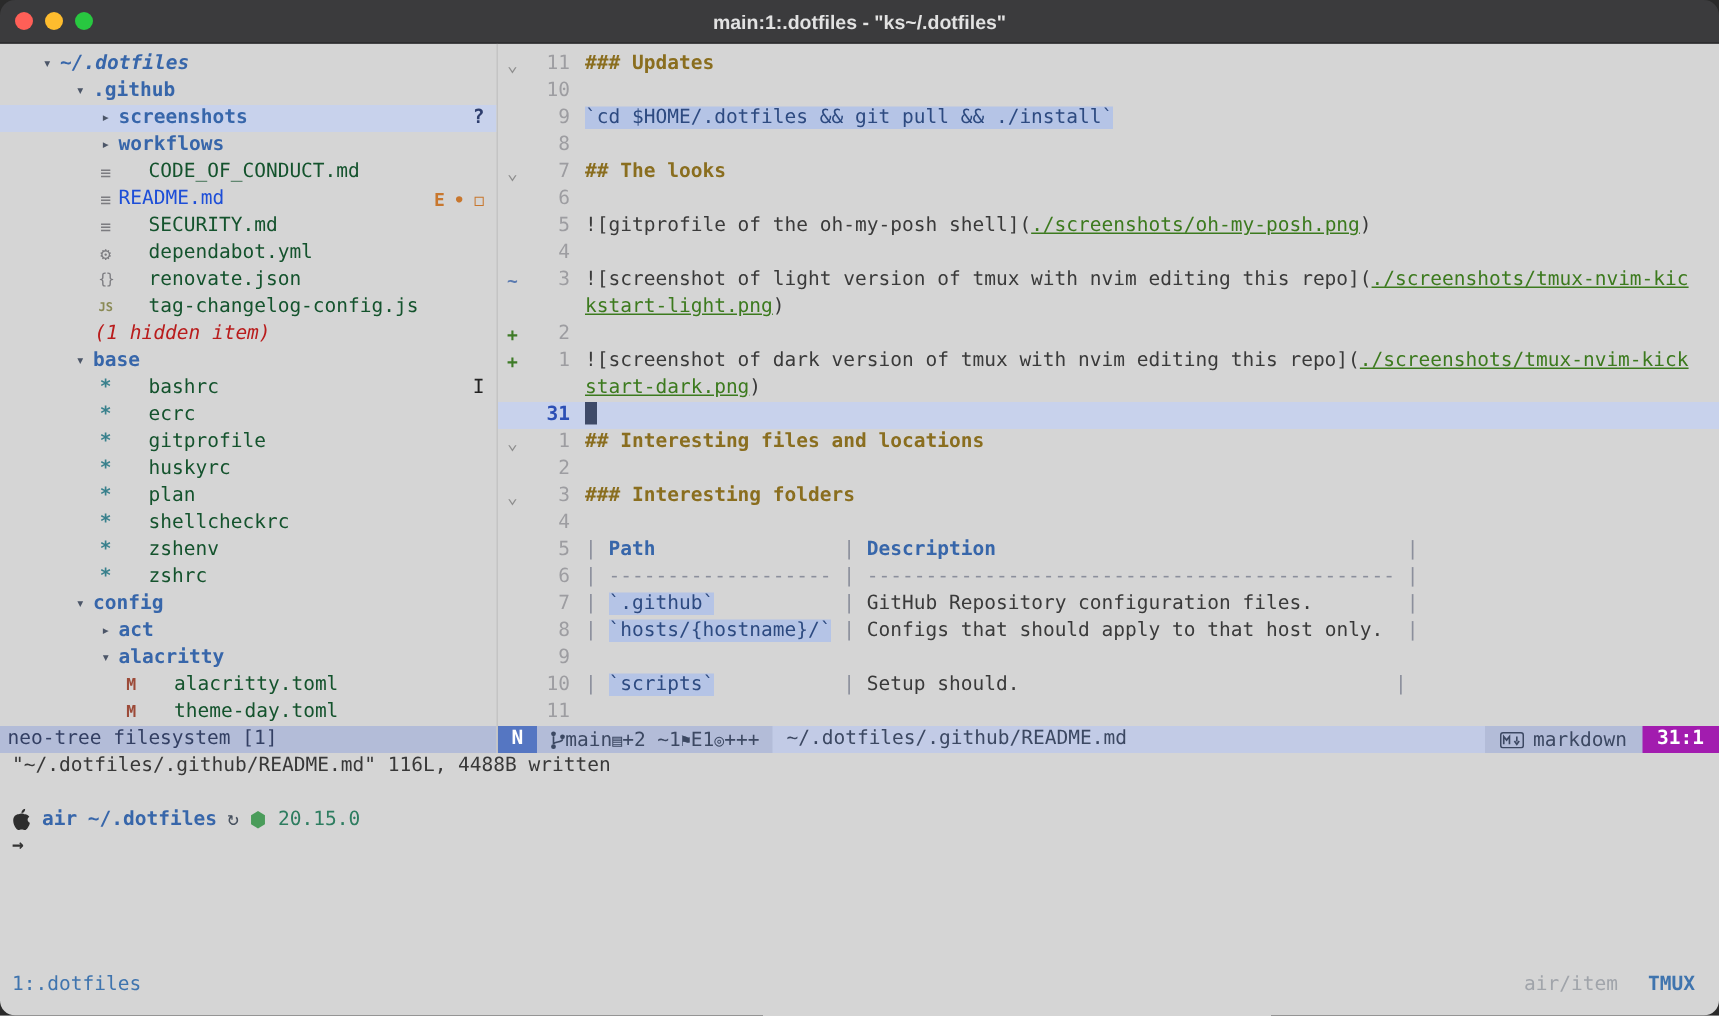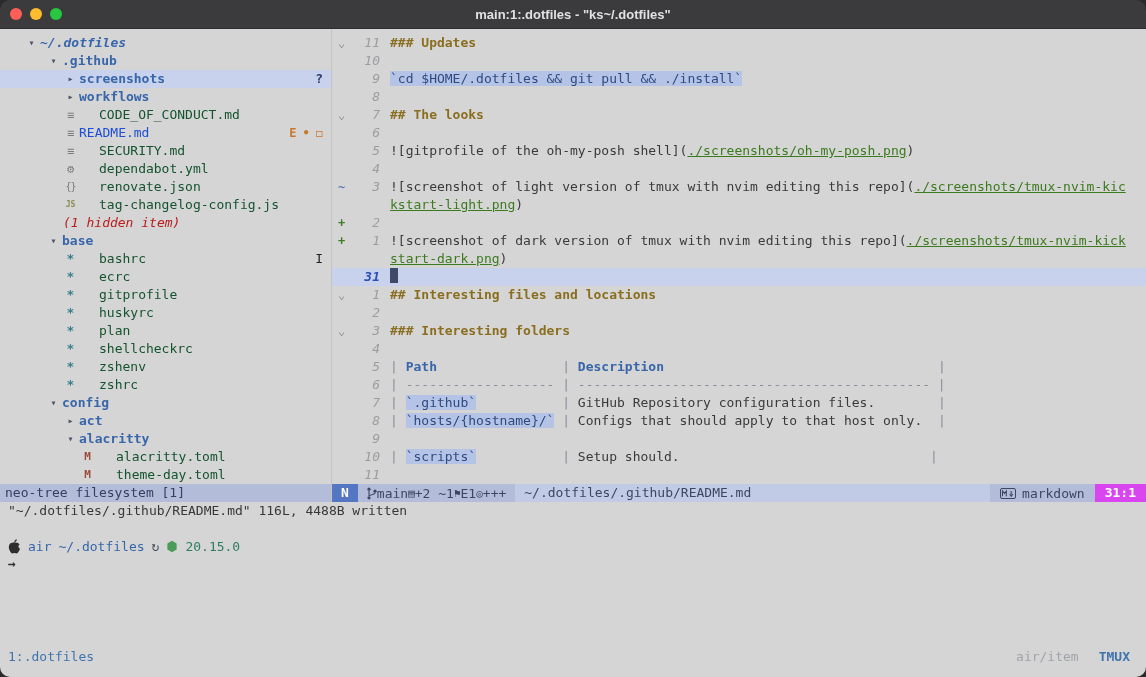--- a/index.html
+++ b/index.html
@@ -49,7 +49,7 @@
   .fold{flex:none;width:22px;padding-left:6px;box-sizing:border-box;color:#8e8e8e;font-size:12px;}
   .fold.sign-add{color:#3e7b27;font-weight:bold;}
   .fold.sign-chg{color:#5a7ab0;font-weight:bold;}
-  .num{flex:none;width:26px;text-align:right;color:#9d9da1;font-style:italic;}
+  .num{flex:none;width:26px;text-align:right;color:#9d9da1;}
   .cur .num{color:#2c4fb5;font-weight:bold;}
   .txt{padding-left:10px;}
   .sg-h{color:#8a6e1f;font-weight:bold;}

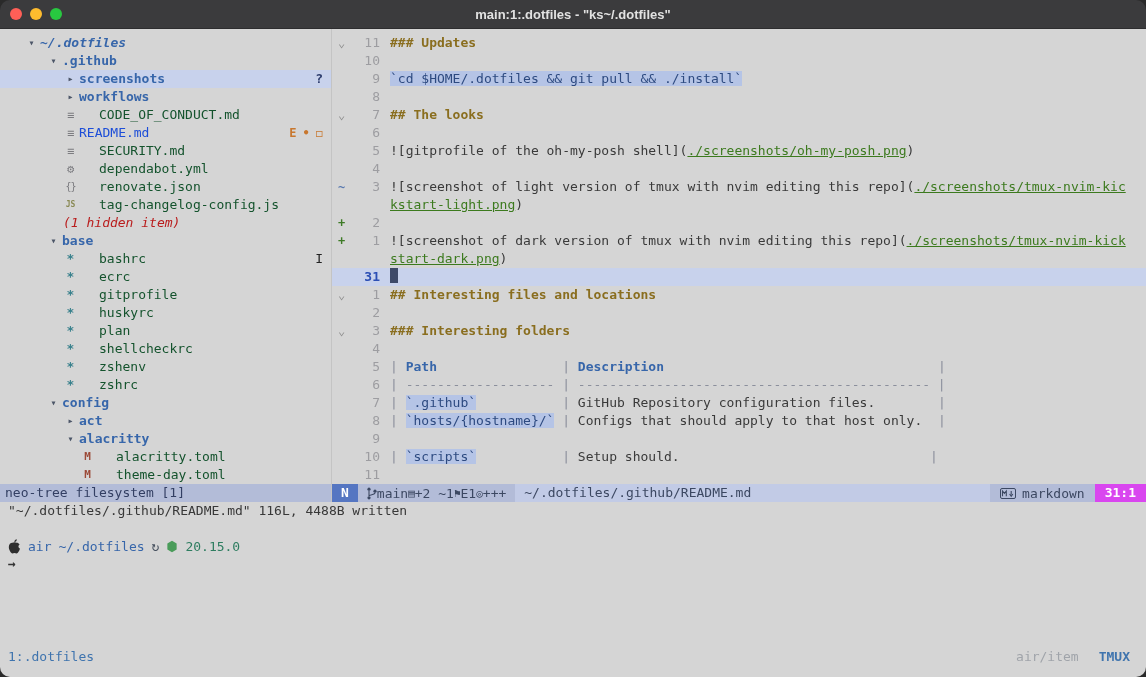--- a/index.html
+++ b/index.html
@@ -66,7 +66,7 @@
   .sl-ico{font-size:11px;}
   .sl-path{flex:1;background:#c2cbe6;padding:0 9px;line-height:18px;min-width:0;white-space:pre;overflow:hidden;}
   .sl-ft{display:flex;align-items:center;gap:6px;padding:0 10px;}
-  .sl-pos{background:#d946ef;color:#fff;font-weight:bold;padding:0 10px;line-height:18px;}
+  .sl-pos{background:#a21caf;color:#fff;font-weight:bold;padding:0 10px;line-height:18px;}
   
   .cmdline{height:18px;line-height:18px;padding-left:8px;color:#383838;flex:none;white-space:pre;}
   .shell{margin-top:17px;padding-left:8px;}

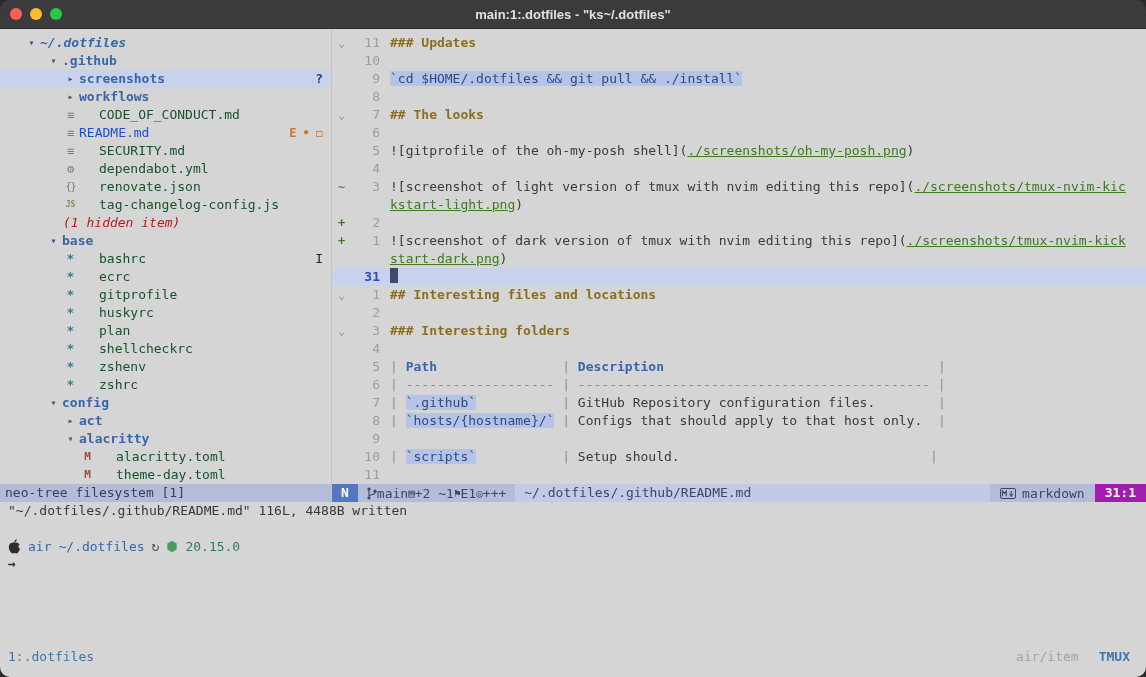--- a/index.html
+++ b/index.html
@@ -71,7 +71,7 @@
   .cmdline{height:18px;line-height:18px;padding-left:8px;color:#383838;flex:none;white-space:pre;}
   .shell{margin-top:17px;padding-left:8px;}
   .prompt-line{height:18px;display:flex;align-items:center;gap:7px;}
-  .p-host{color:#3766aa;font-weight:normal;text-align:center;}
+  .p-host{color:#3766aa;font-weight:bold;text-align:center;}
   .p-sync{color:#46505e;}
   .p-ver{color:#2e7d60;}
   .prompt-arrow{height:18px;line-height:18px;color:#333;font-weight:bold;}

